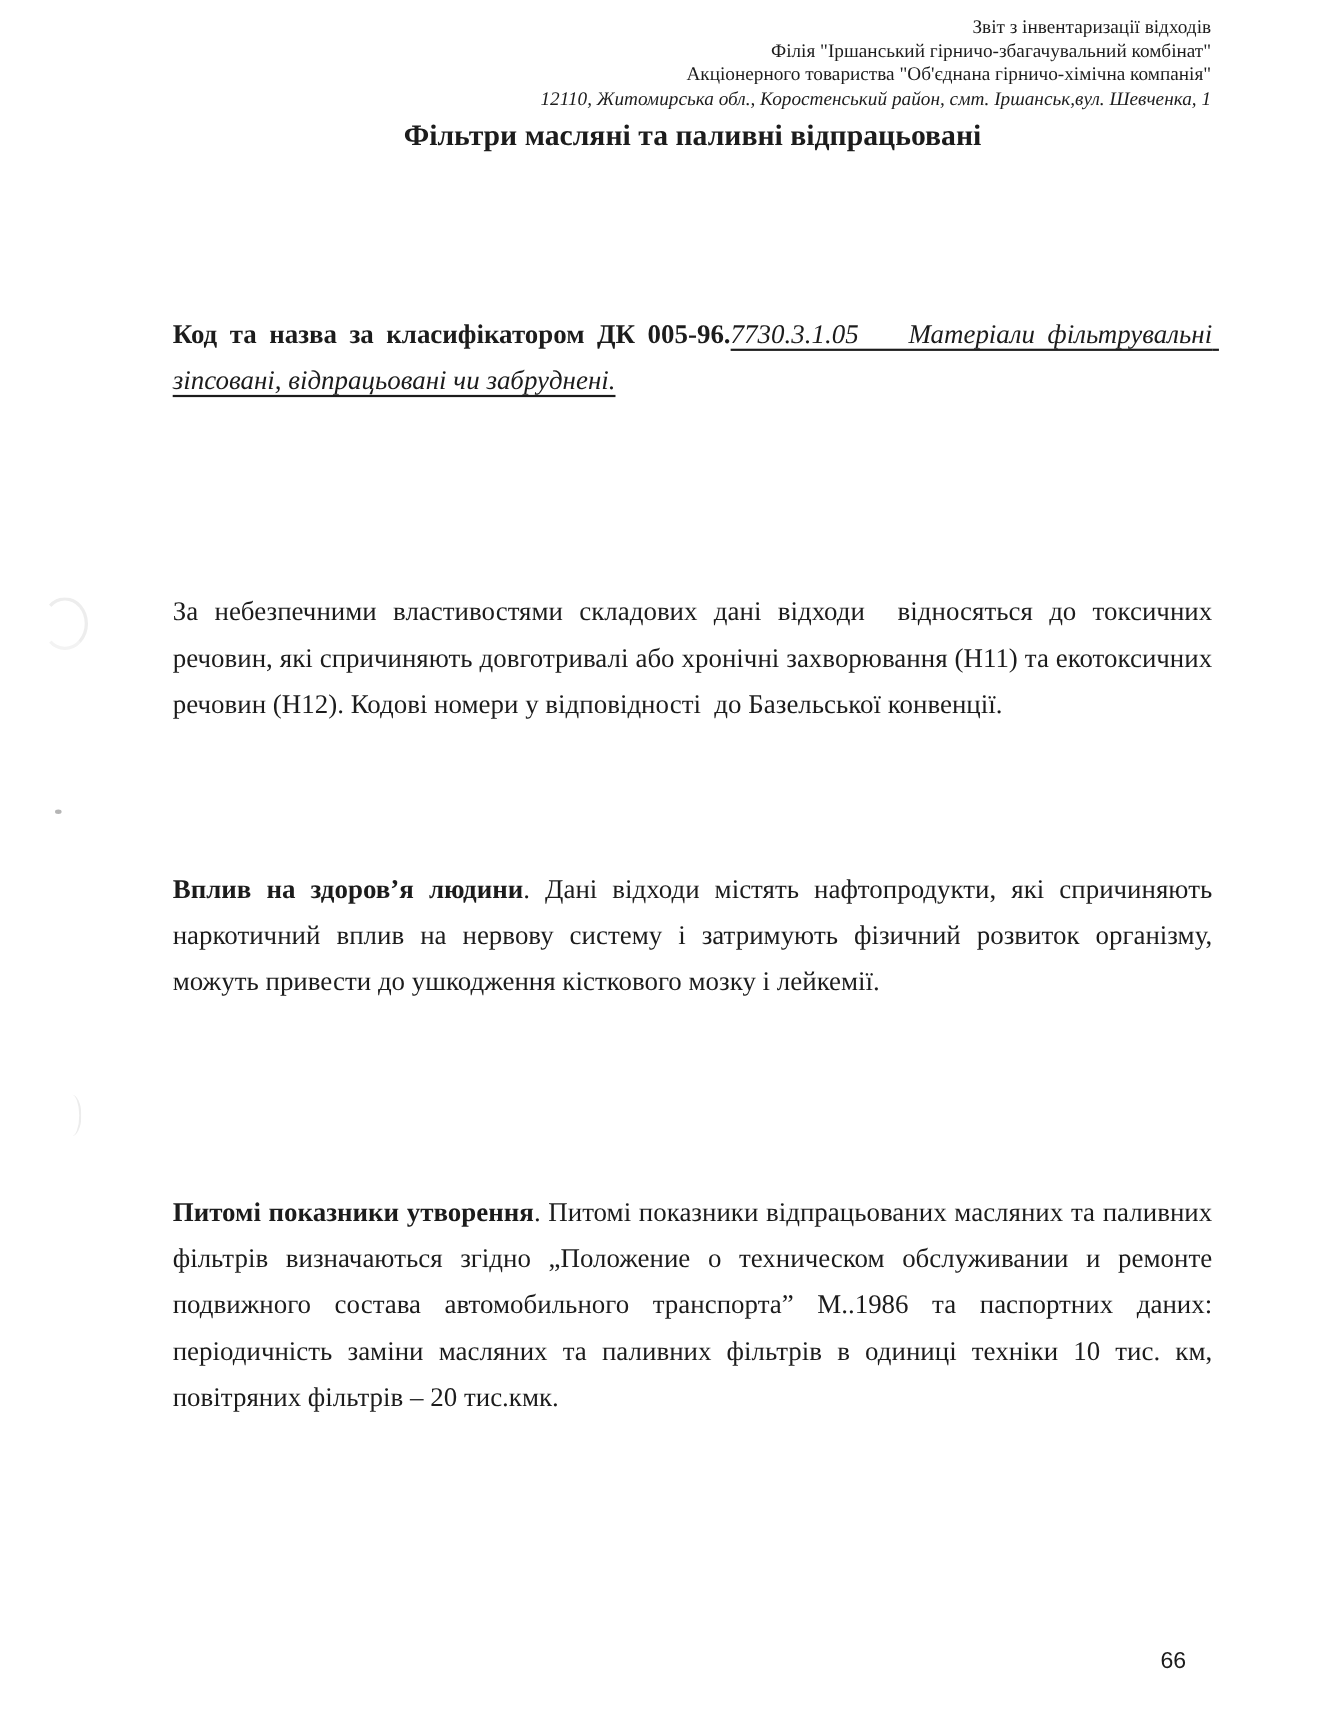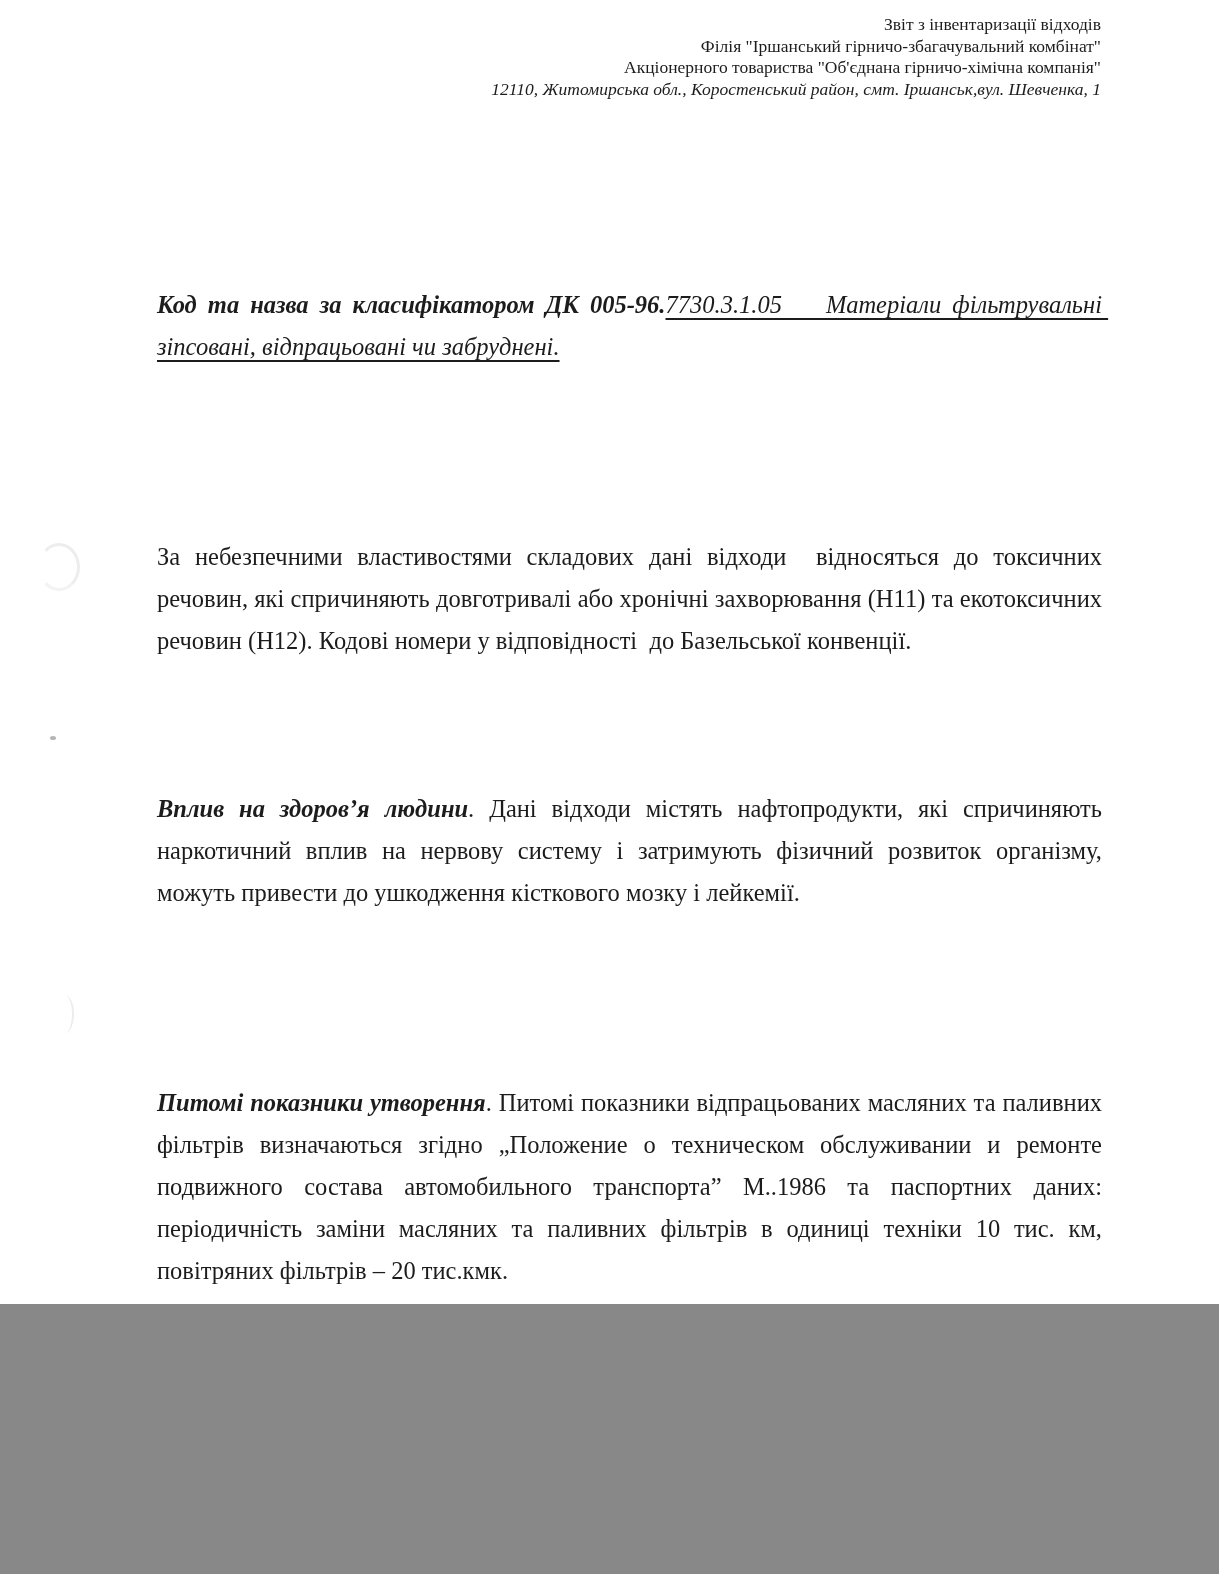--- a/index.html
+++ b/index.html
@@ -5,7 +5,7 @@
   html,body { margin:0; padding:0; background:#888; }
   .page {
     position:relative;
-    width:1219px; height:1304px;
+    width:1219px; height:1574px;
     margin:0 auto;
     background:#ffffff;
     font-family:"Liberation Serif","DejaVu Serif",serif;

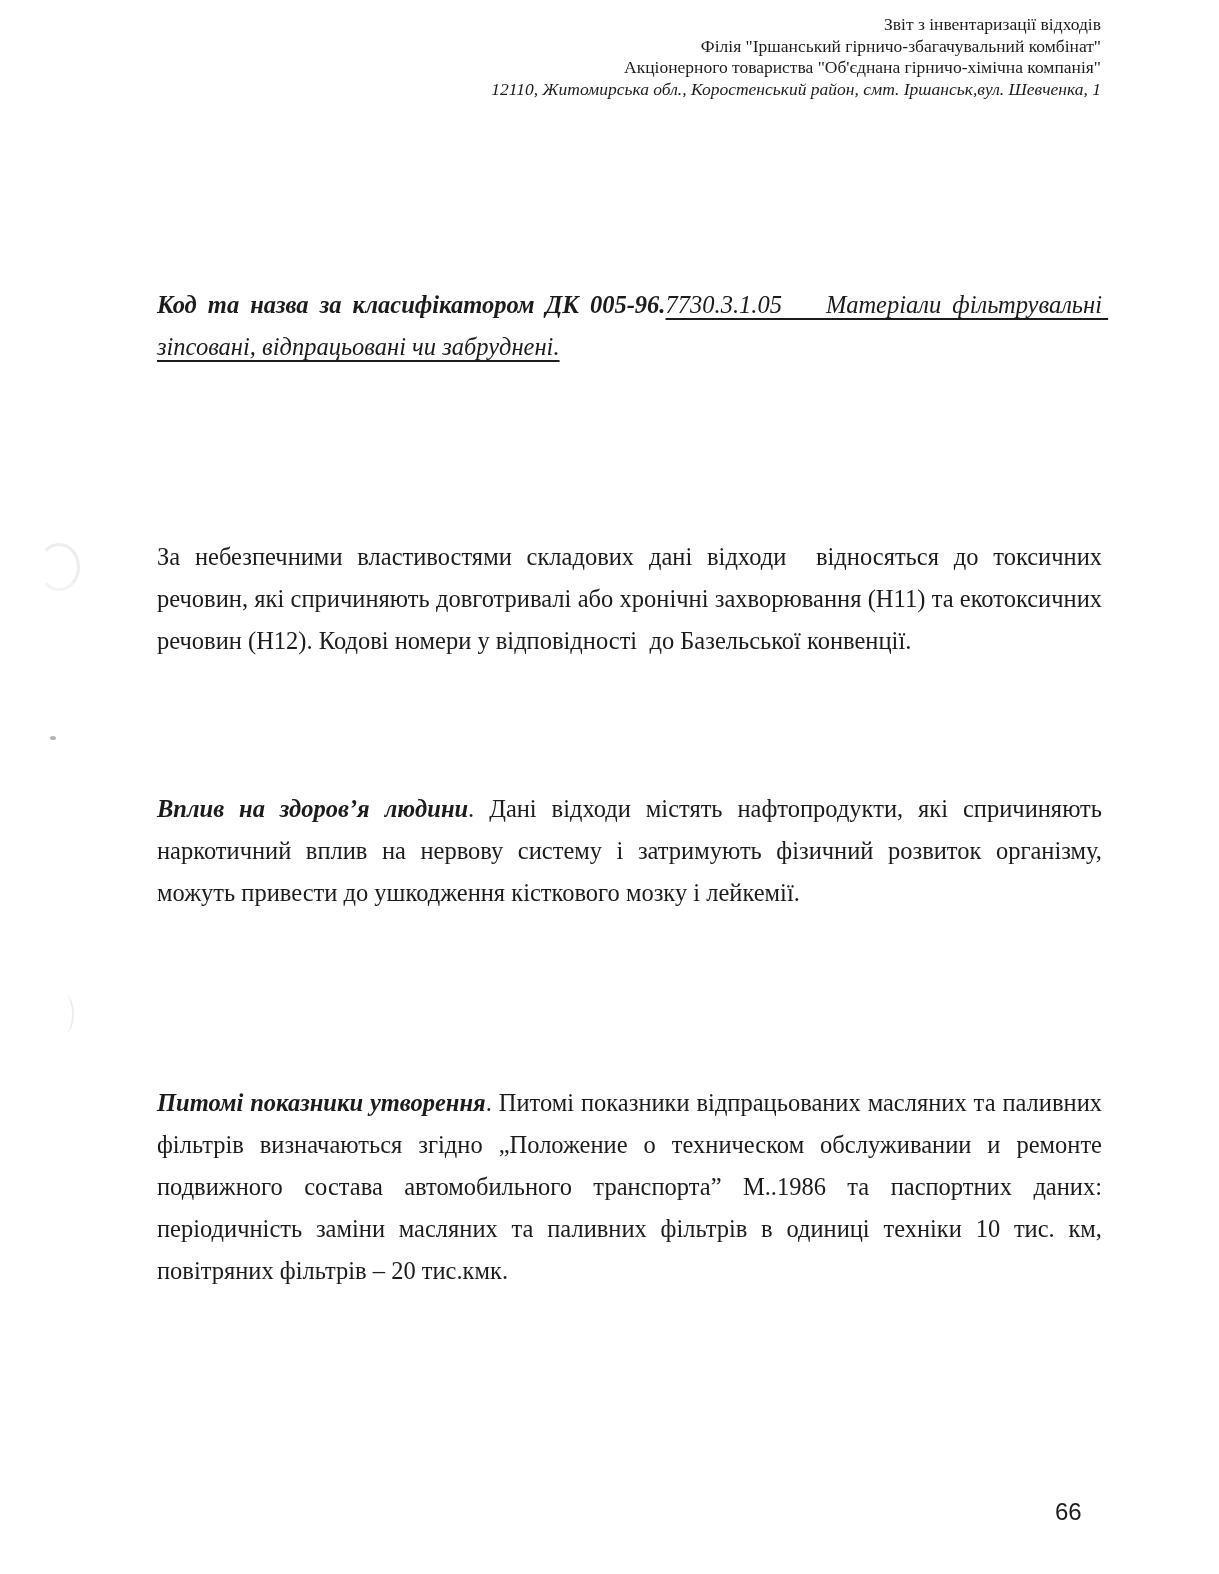--- a/index.html
+++ b/index.html
@@ -66,6 +66,7 @@
     <div class="addr">12110, Житомирська обл., Коростенський район, смт. Іршанськ,вул. Шевченка, 1</div>
   </div>
 
+  <div class="doc-title">Фільтри масляні та паливні відпрацьовані</div>
 
   <div class="content">
 

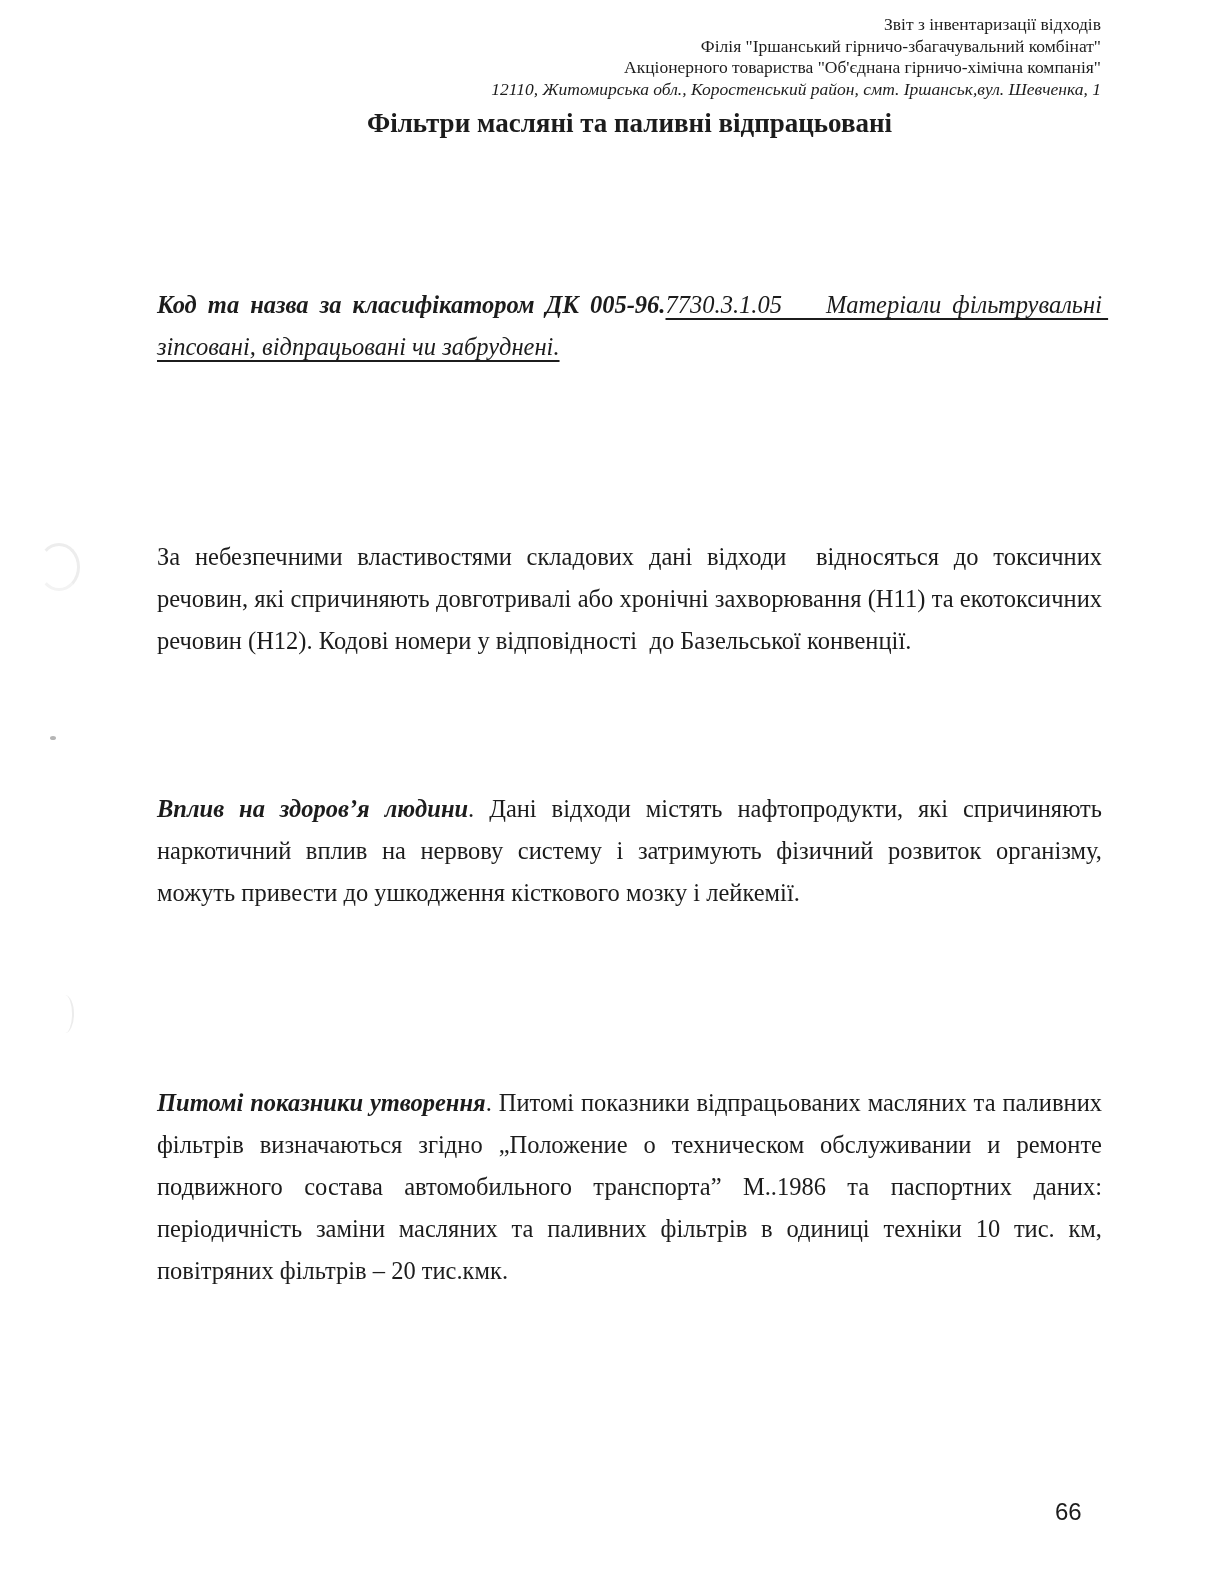--- a/index.html
+++ b/index.html
@@ -31,7 +31,7 @@
     white-space:pre-wrap;
   }
   .content p { margin:0; }
-  .bi { font-weight:bold; font-style:italic; }
+  .bi { font-weight:bold; }
   .i  { font-style:italic; }
   .ul { text-decoration:underline; text-underline-offset:5px; }
   .mt-m  { margin-top:16px; }

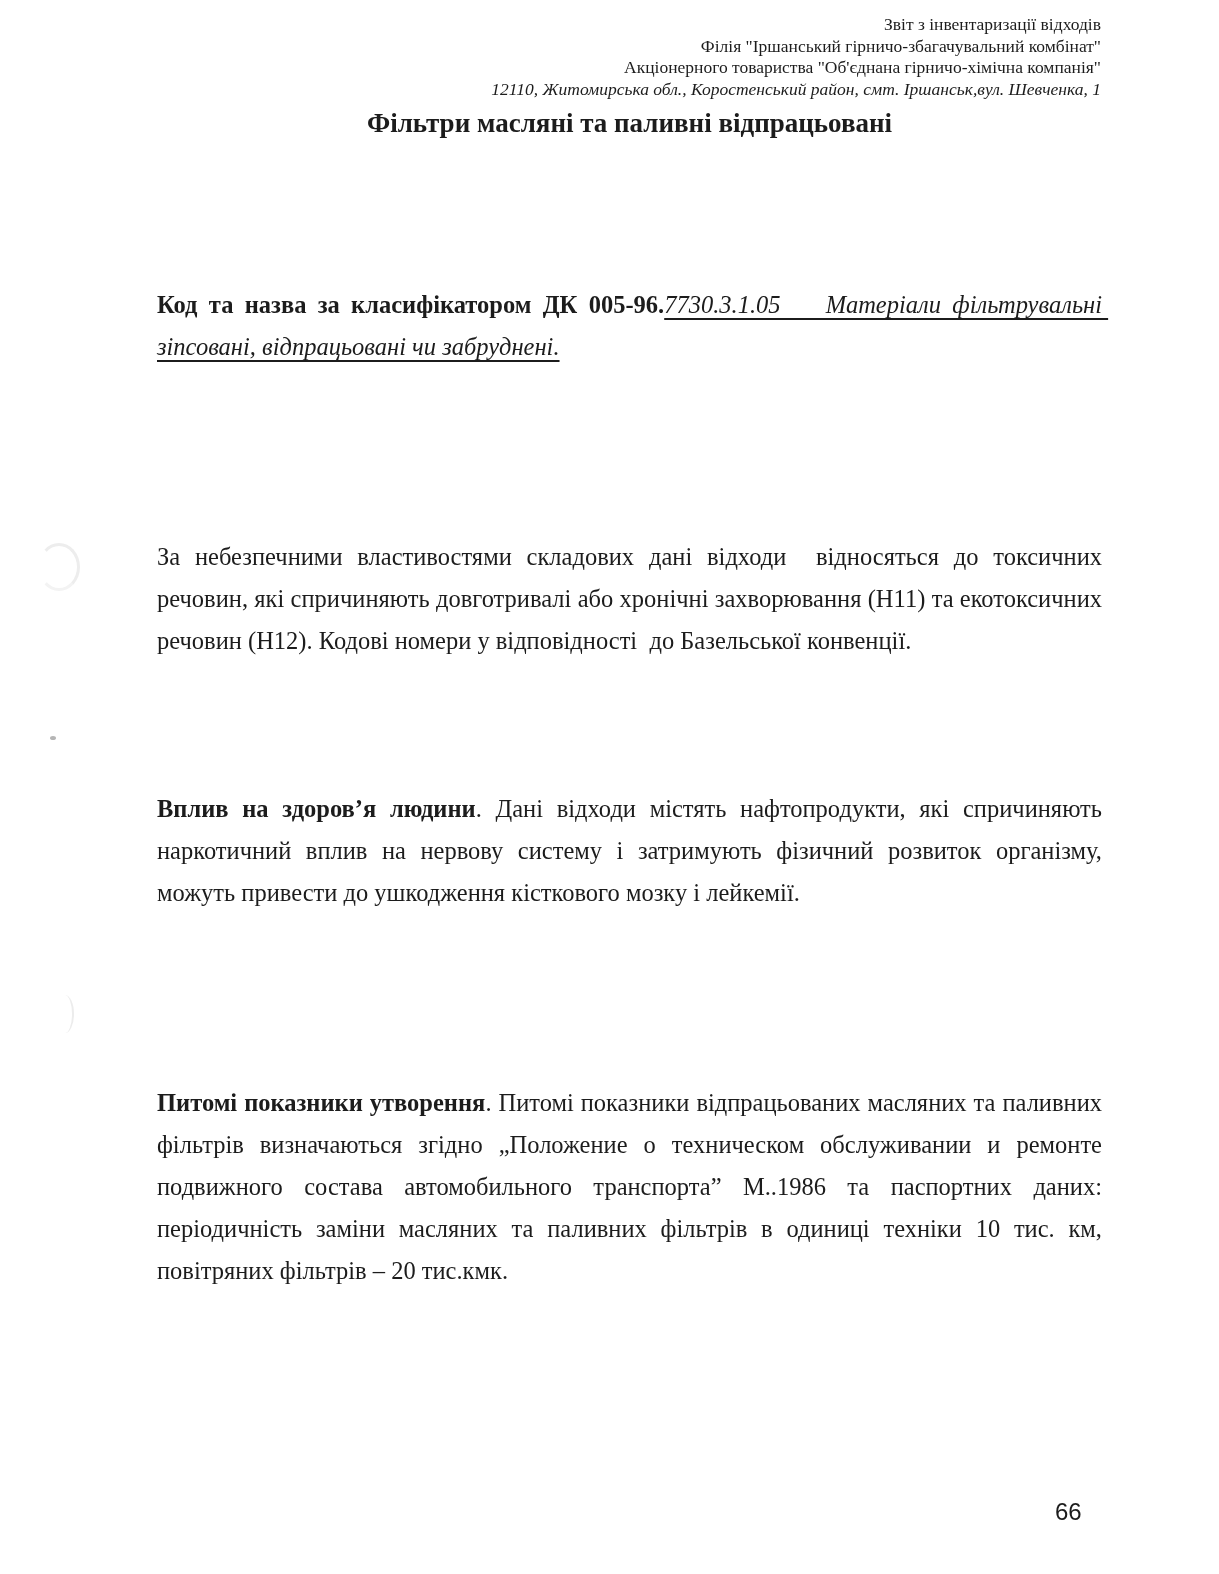--- a/index.html
+++ b/index.html
@@ -38,7 +38,7 @@
   .mt-l  { margin-top:20px; }
   .page-number {
     position:absolute; left:1055px; top:1498px;
-    font-size:24px;
+    font-size:21px;
     font-family:"Liberation Sans","DejaVu Sans",sans-serif;
   }
   

